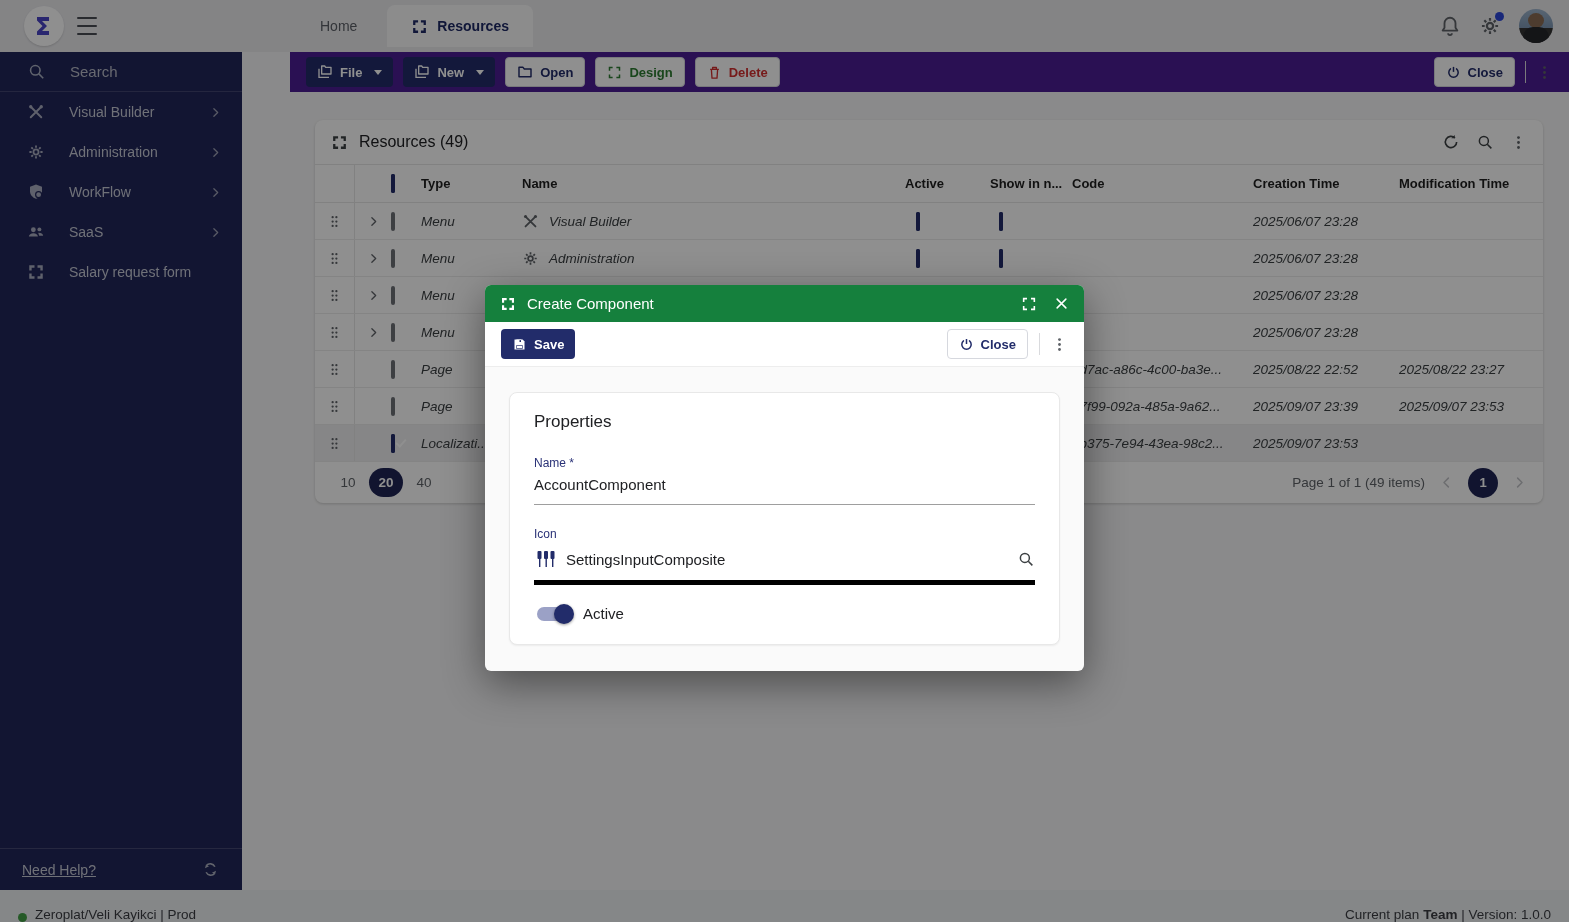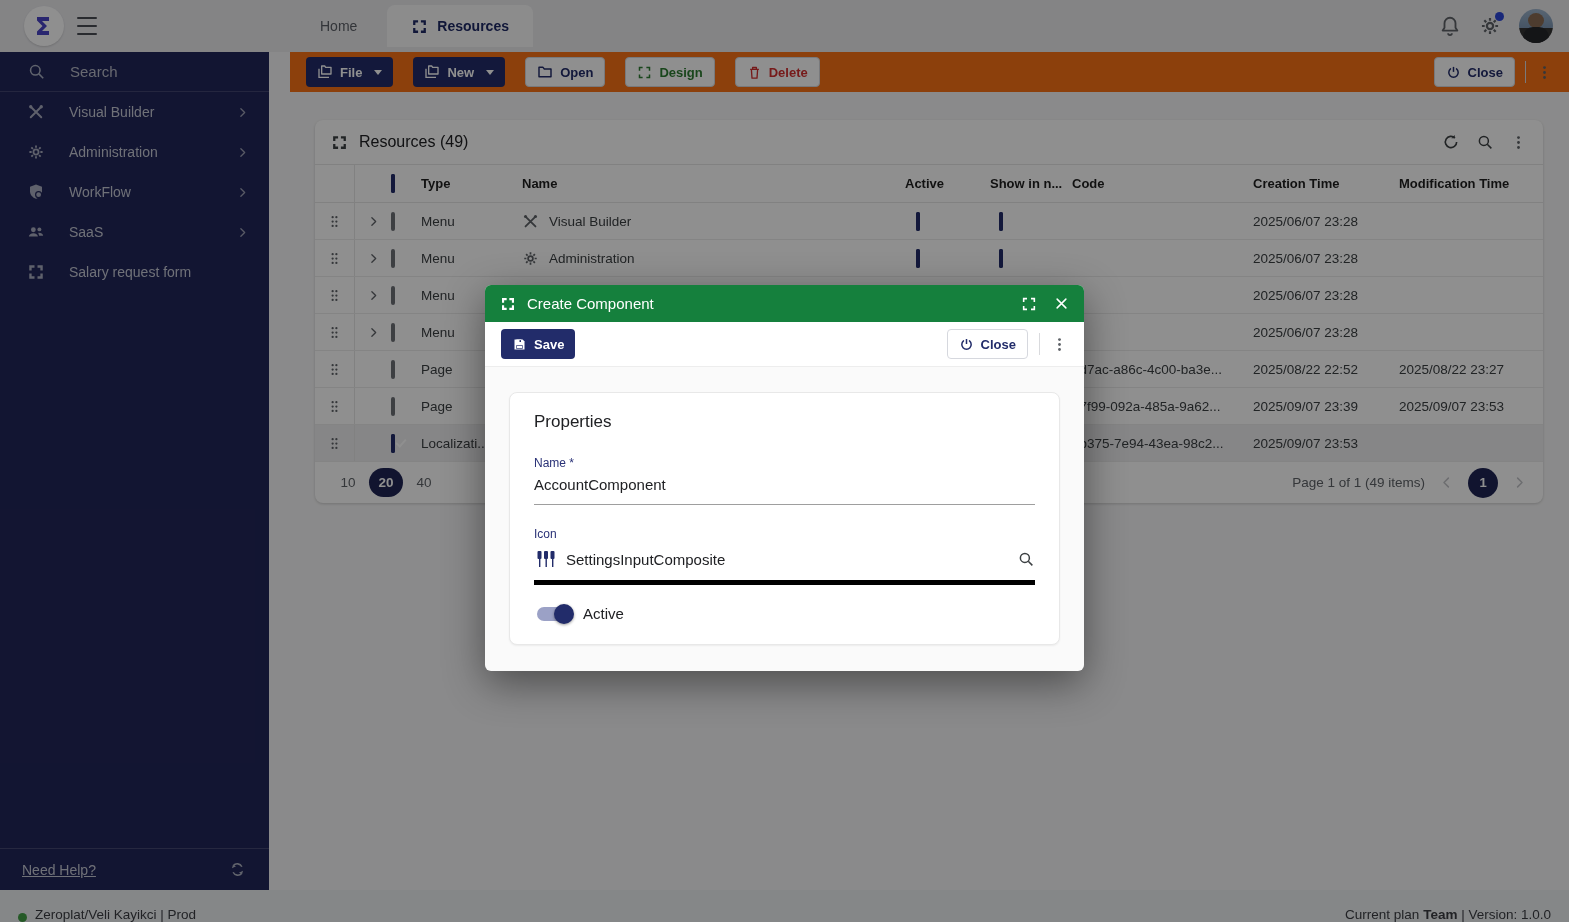--- a/index.html
+++ b/index.html
@@ -24,7 +24,7 @@
   #avatar .bod  { position:absolute; left:4px; top:18px; width:26px; height:18px; border-radius:10px 10px 0 0; background:#24262a; }
 
   
-  #sidebar { position:absolute; left:0; top:52px; width:269px; height:838px; background:#212659; display:flex; flex-direction:column; }
+  #sidebar { position:absolute; left:0; top:52px; width:242px; height:838px; background:#212659; display:flex; flex-direction:column; }
   #search-row { height:40px; display:flex; align-items:center; padding:0 20px 0 27px; gap:24px; border-bottom:1px solid rgba(255,255,255,.14); color:#b9bcc9; cursor:pointer; }
   #search-row .lbl { font-size:15px; }
   .side-item { height:40px; display:flex; align-items:center; padding:0 20px 0 27px; gap:24px; color:#c6c9d6; cursor:pointer; }

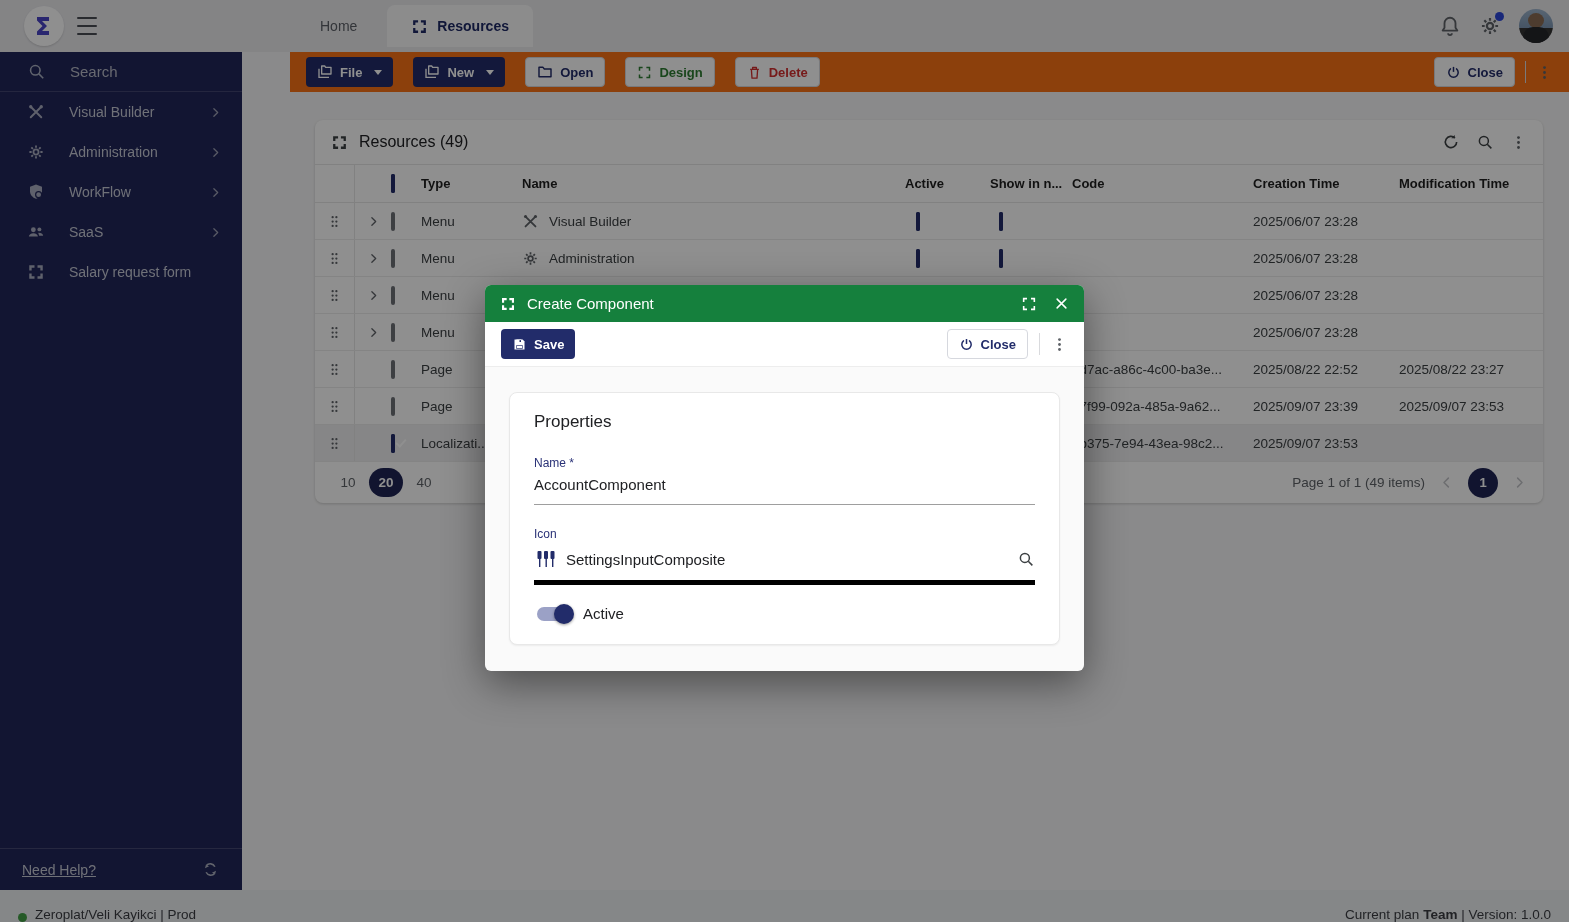--- a/index.html
+++ b/index.html
@@ -36,7 +36,7 @@
   #sync-wrap { margin-left:auto; color:#aeb2c2; cursor:pointer; }
 
   
-  #toolbar { position:absolute; left:290px; top:52px; right:0; height:40px; background:#f97316; display:flex; align-items:center; gap:20px; padding:0 16px; }
+  #toolbar { position:absolute; left:290px; top:52px; right:0; height:40px; background:#4c1d95; display:flex; align-items:center; gap:10px; padding:0 16px; }
   .btn { height:30px; border-radius:4px; display:inline-flex; align-items:center; gap:7px; padding:0 11px; font-size:13px; font-weight:700; cursor:pointer; }
   .btn.navy { background:#222c6a; color:#fff; }
   .btn.outline { background:#ffffff; border:1px solid #d6d8de; color:#222c6a; }

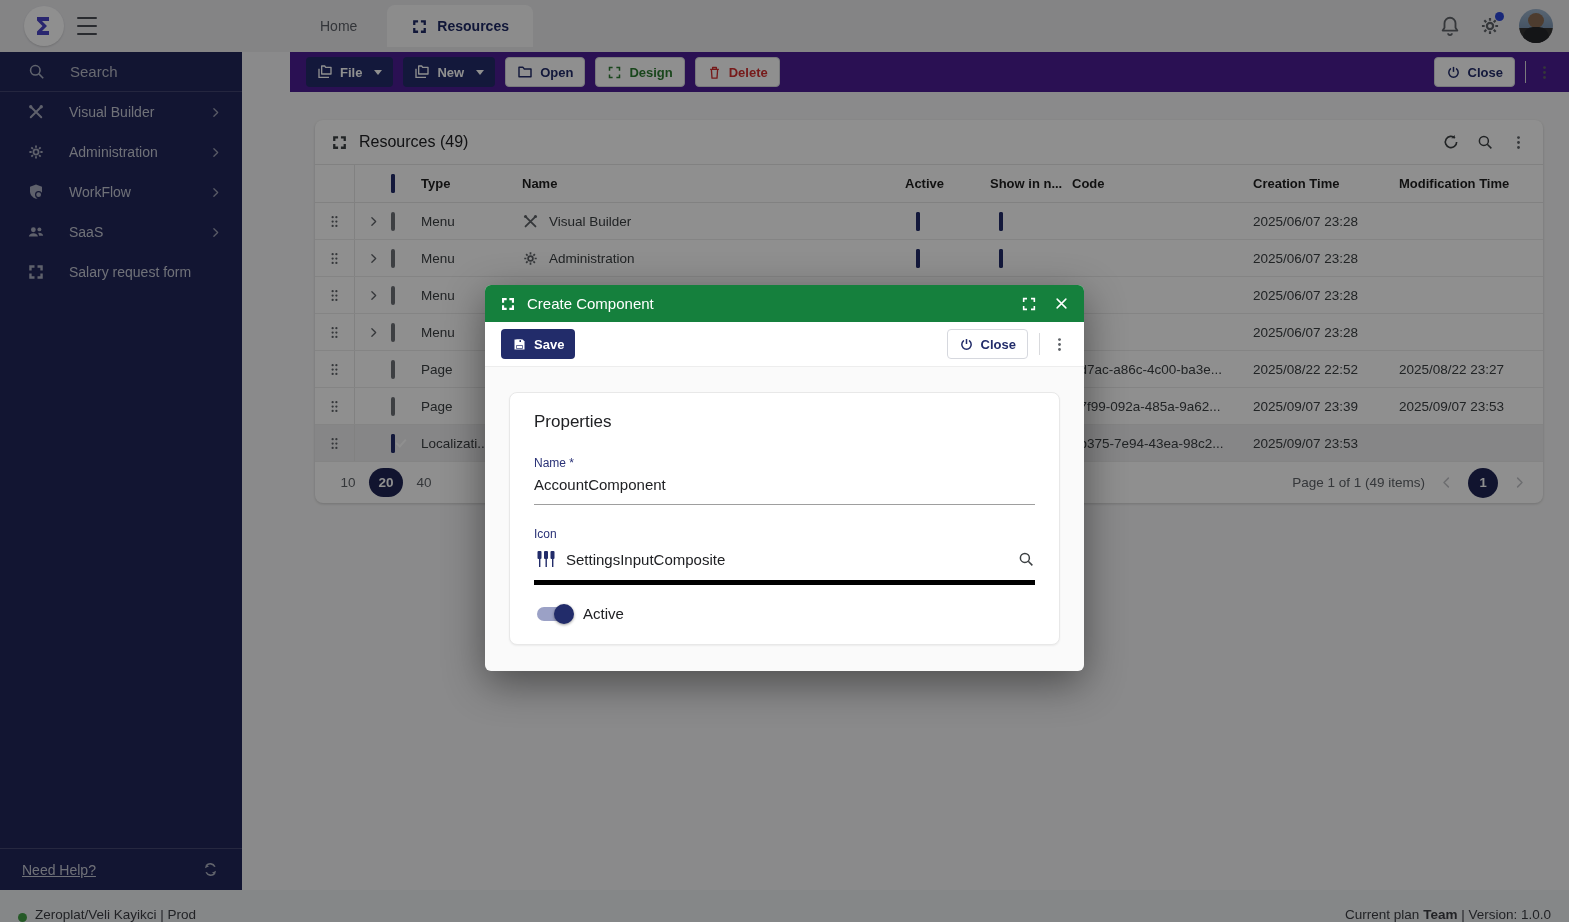--- a/index.html
+++ b/index.html
@@ -55,7 +55,7 @@
   #card-head-icons { margin-left:auto; display:flex; align-items:center; gap:16px; color:#3c4043; }
   .grid-row { display:grid; grid-template-columns:40px 36px 30px 101px 383px 85px 82px 181px 146px 144px; align-items:center; }
   #thead { height:39px; border-top:1px solid #e6e6e6; border-bottom:1px solid #e6e6e6; font-weight:700; font-size:13px; color:#1f1f1f; }
-  .trow { height:37px; border-bottom:1px solid #ececec; font-size:13.5px; cursor:pointer; }
+  .trow { height:37px; border-bottom:1px solid #ececec; font-size:13.5px; cursor:pointer;font-style:italic; }
   .trow.selected { background:#efeff1; }
   .cell-drag { height:100%; display:flex; align-items:center; justify-content:center; border-right:1px solid #e6e6e6; color:#5f6368; }
   .cell-chev { display:flex; justify-content:center; color:#5f6368; }

